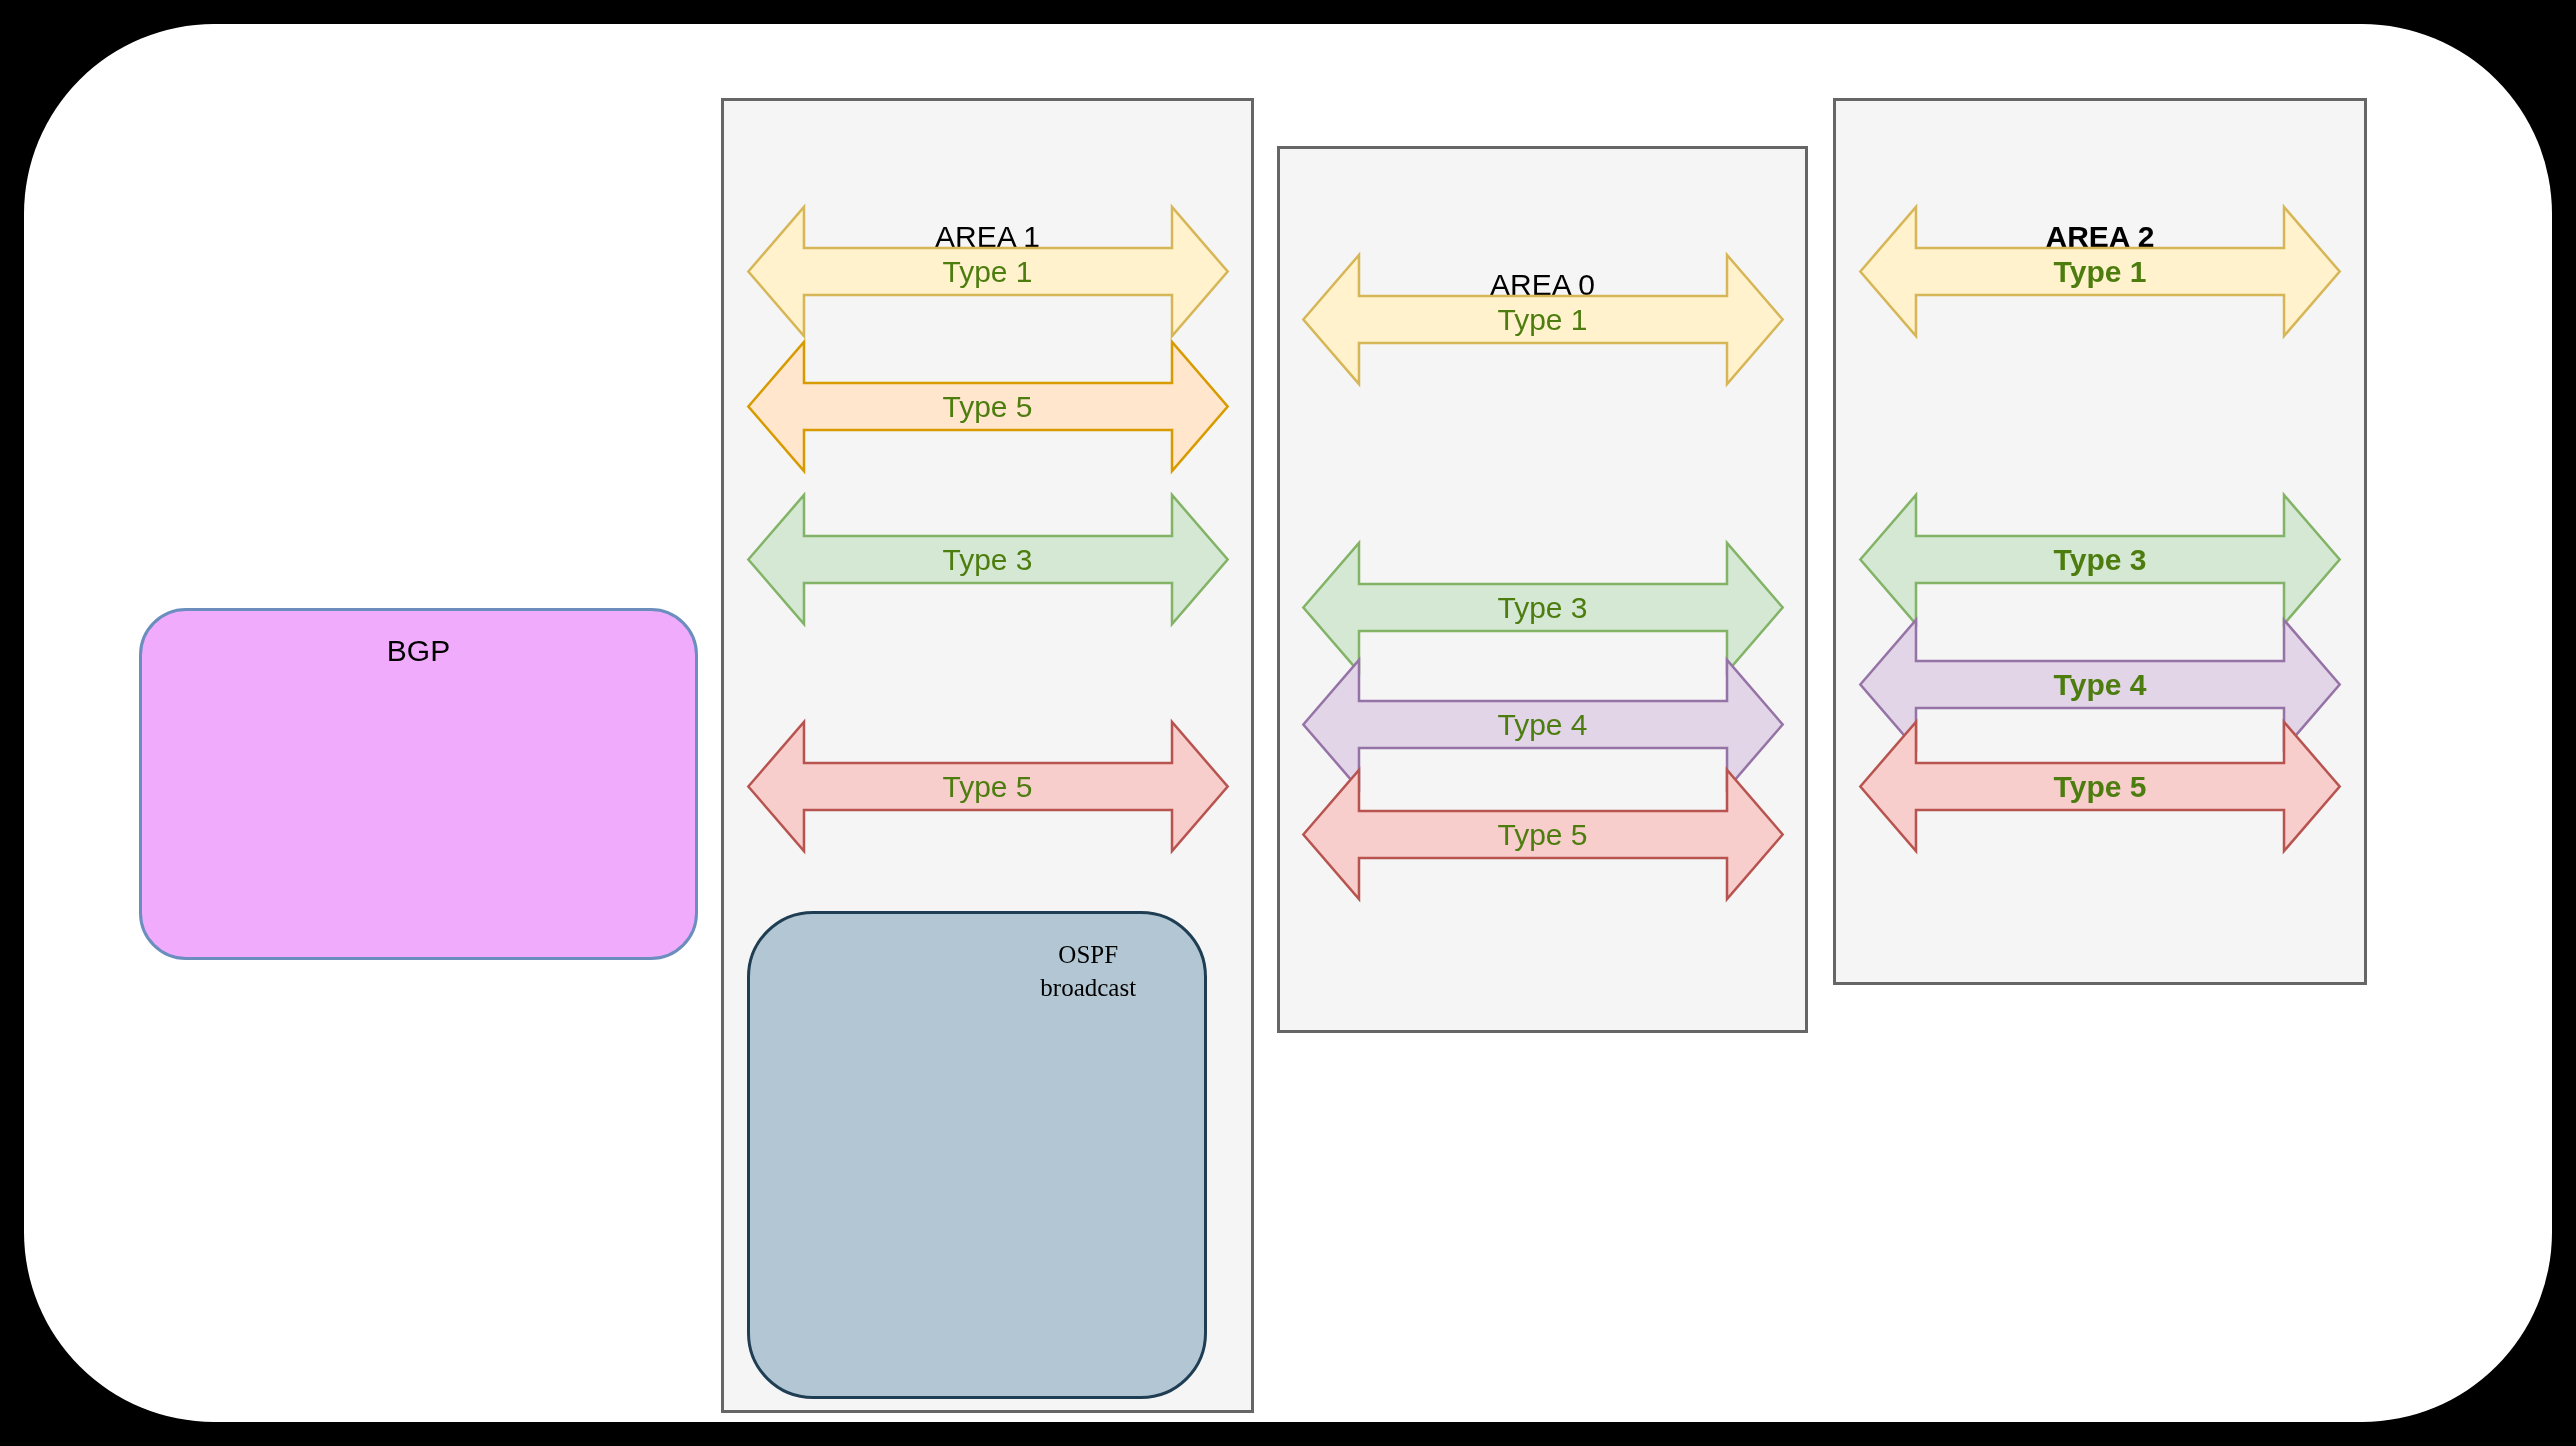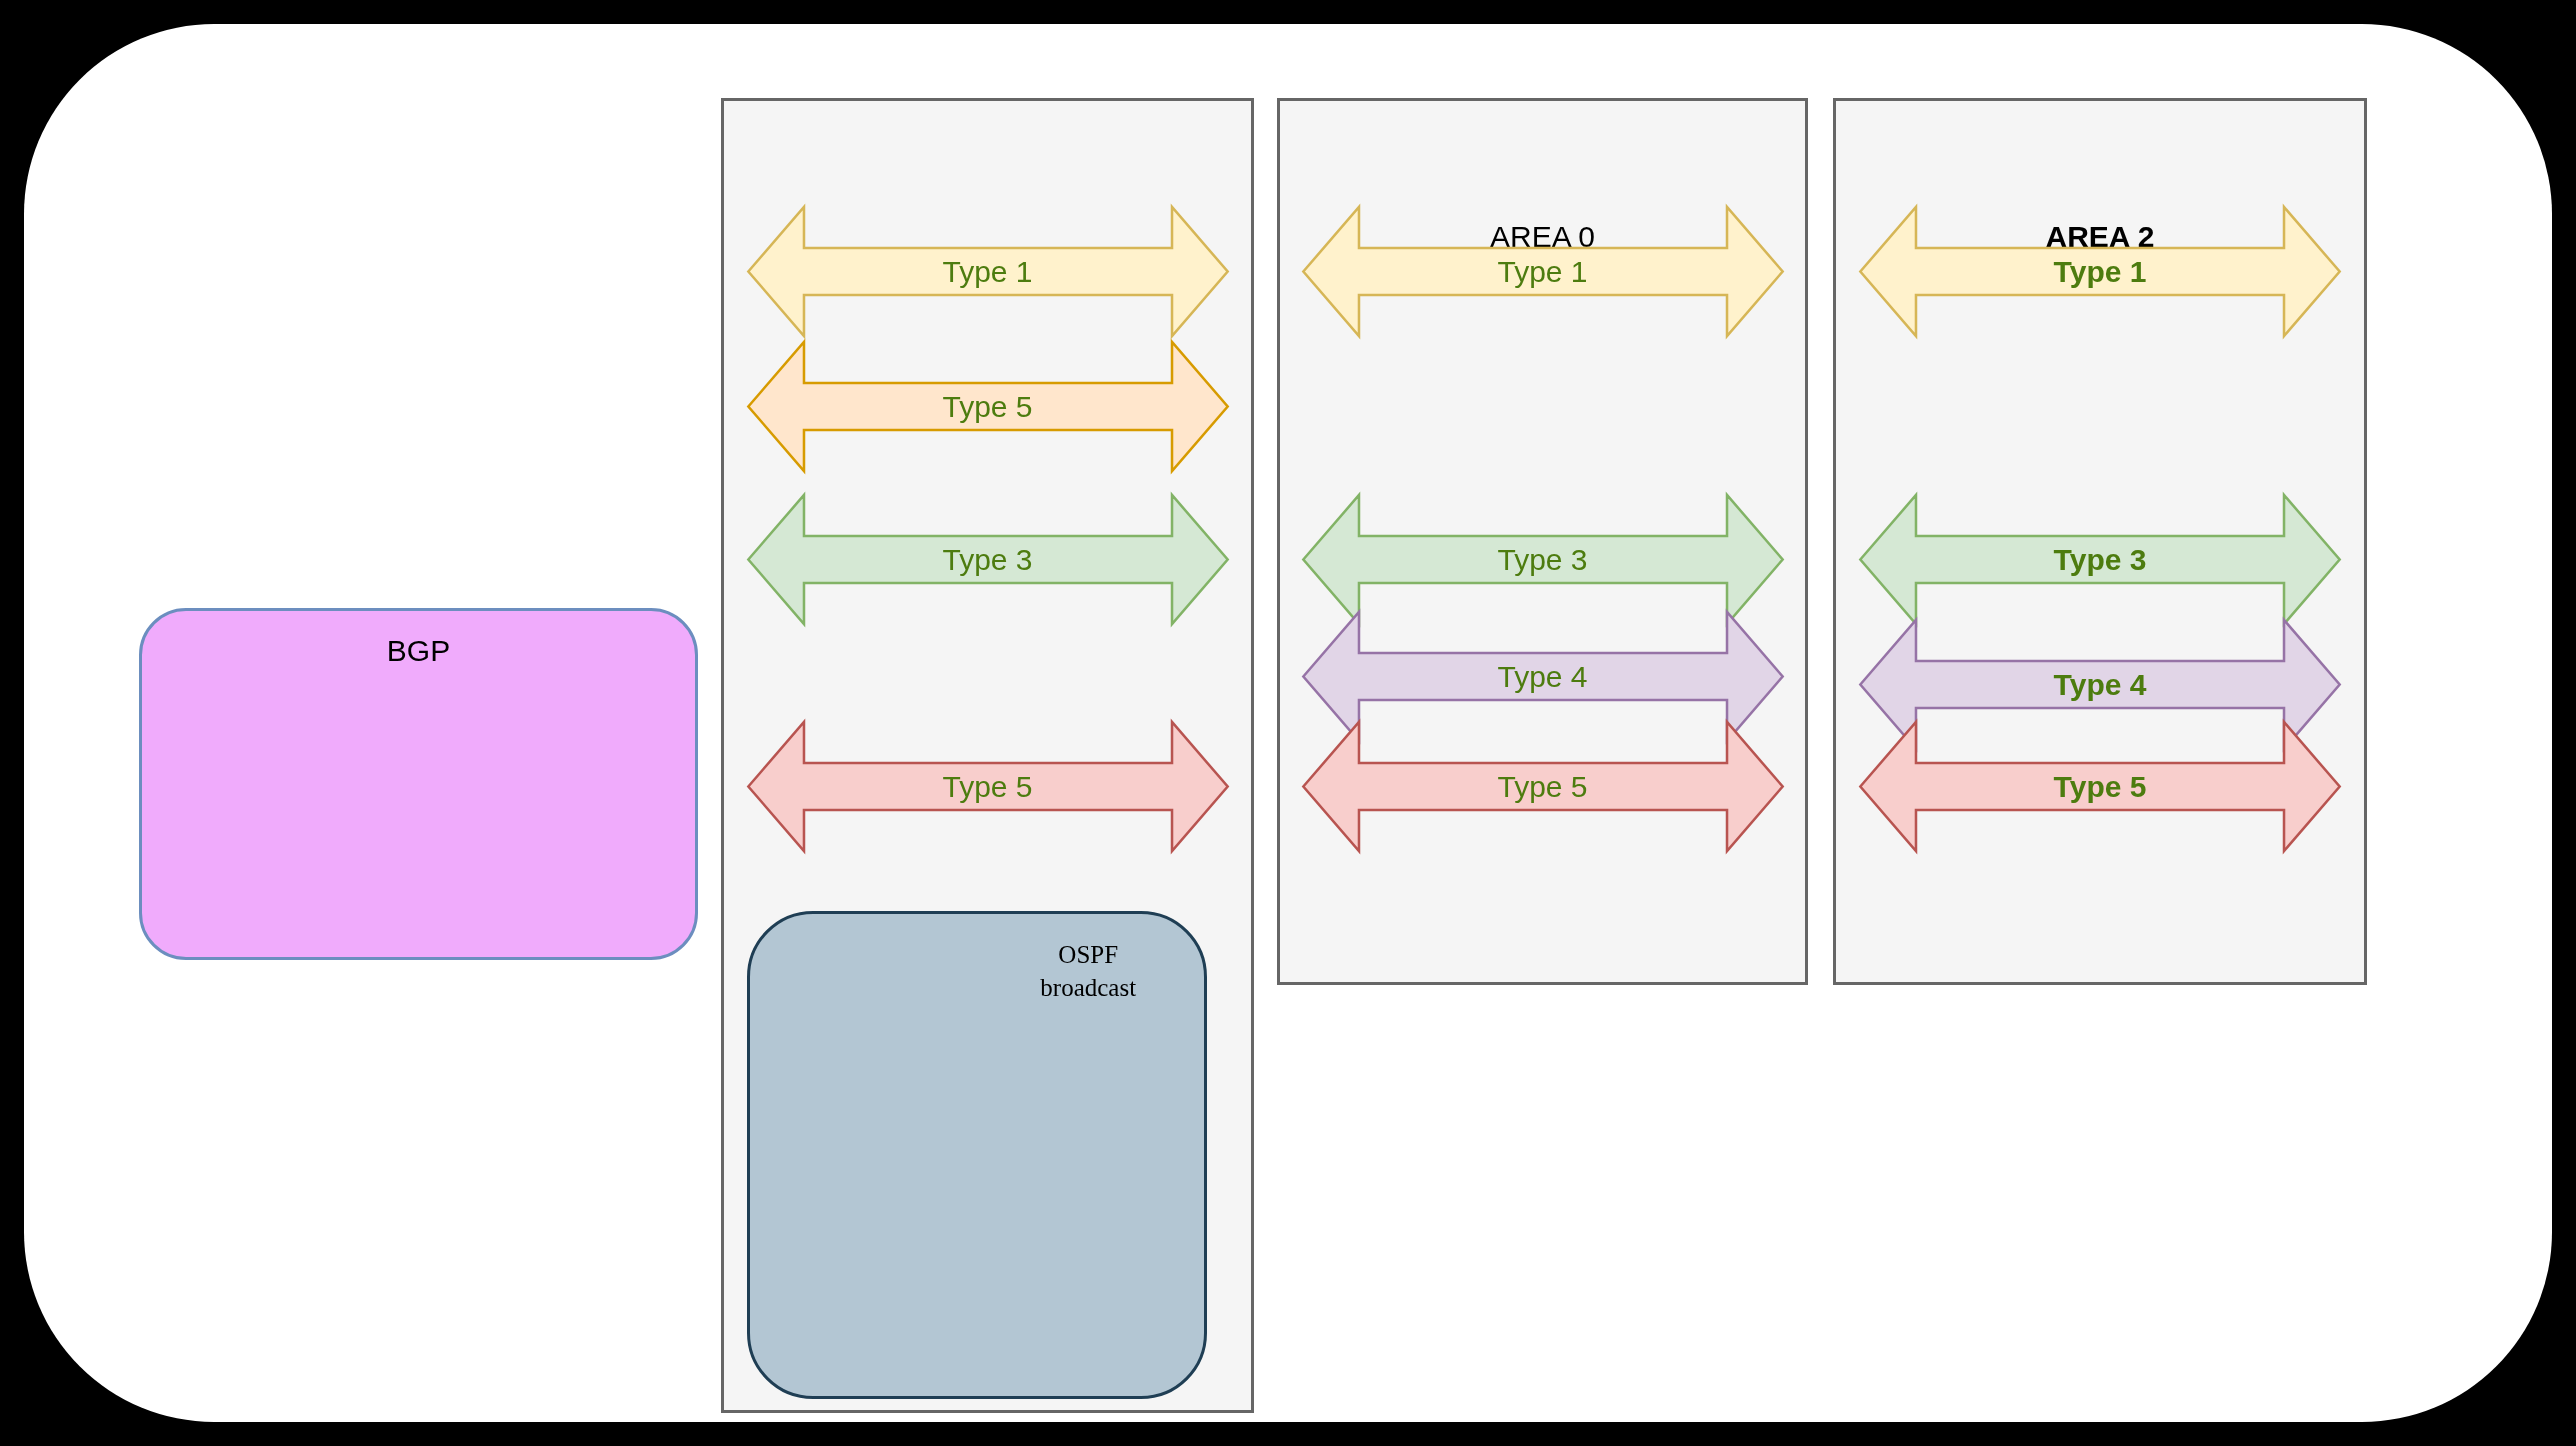--- a/index.html
+++ b/index.html
@@ -112,6 +112,7 @@
   </div>
 
   <div class="panel panel-area1" style="background-color: rgb(245, 245, 245); border-color: rgb(102, 102, 102);">
+    <div class="panel-title">AREA 1</div>
 
     <div class="arrow y-type1">
       <svg width="480" height="129" viewBox="0 0 758 204">

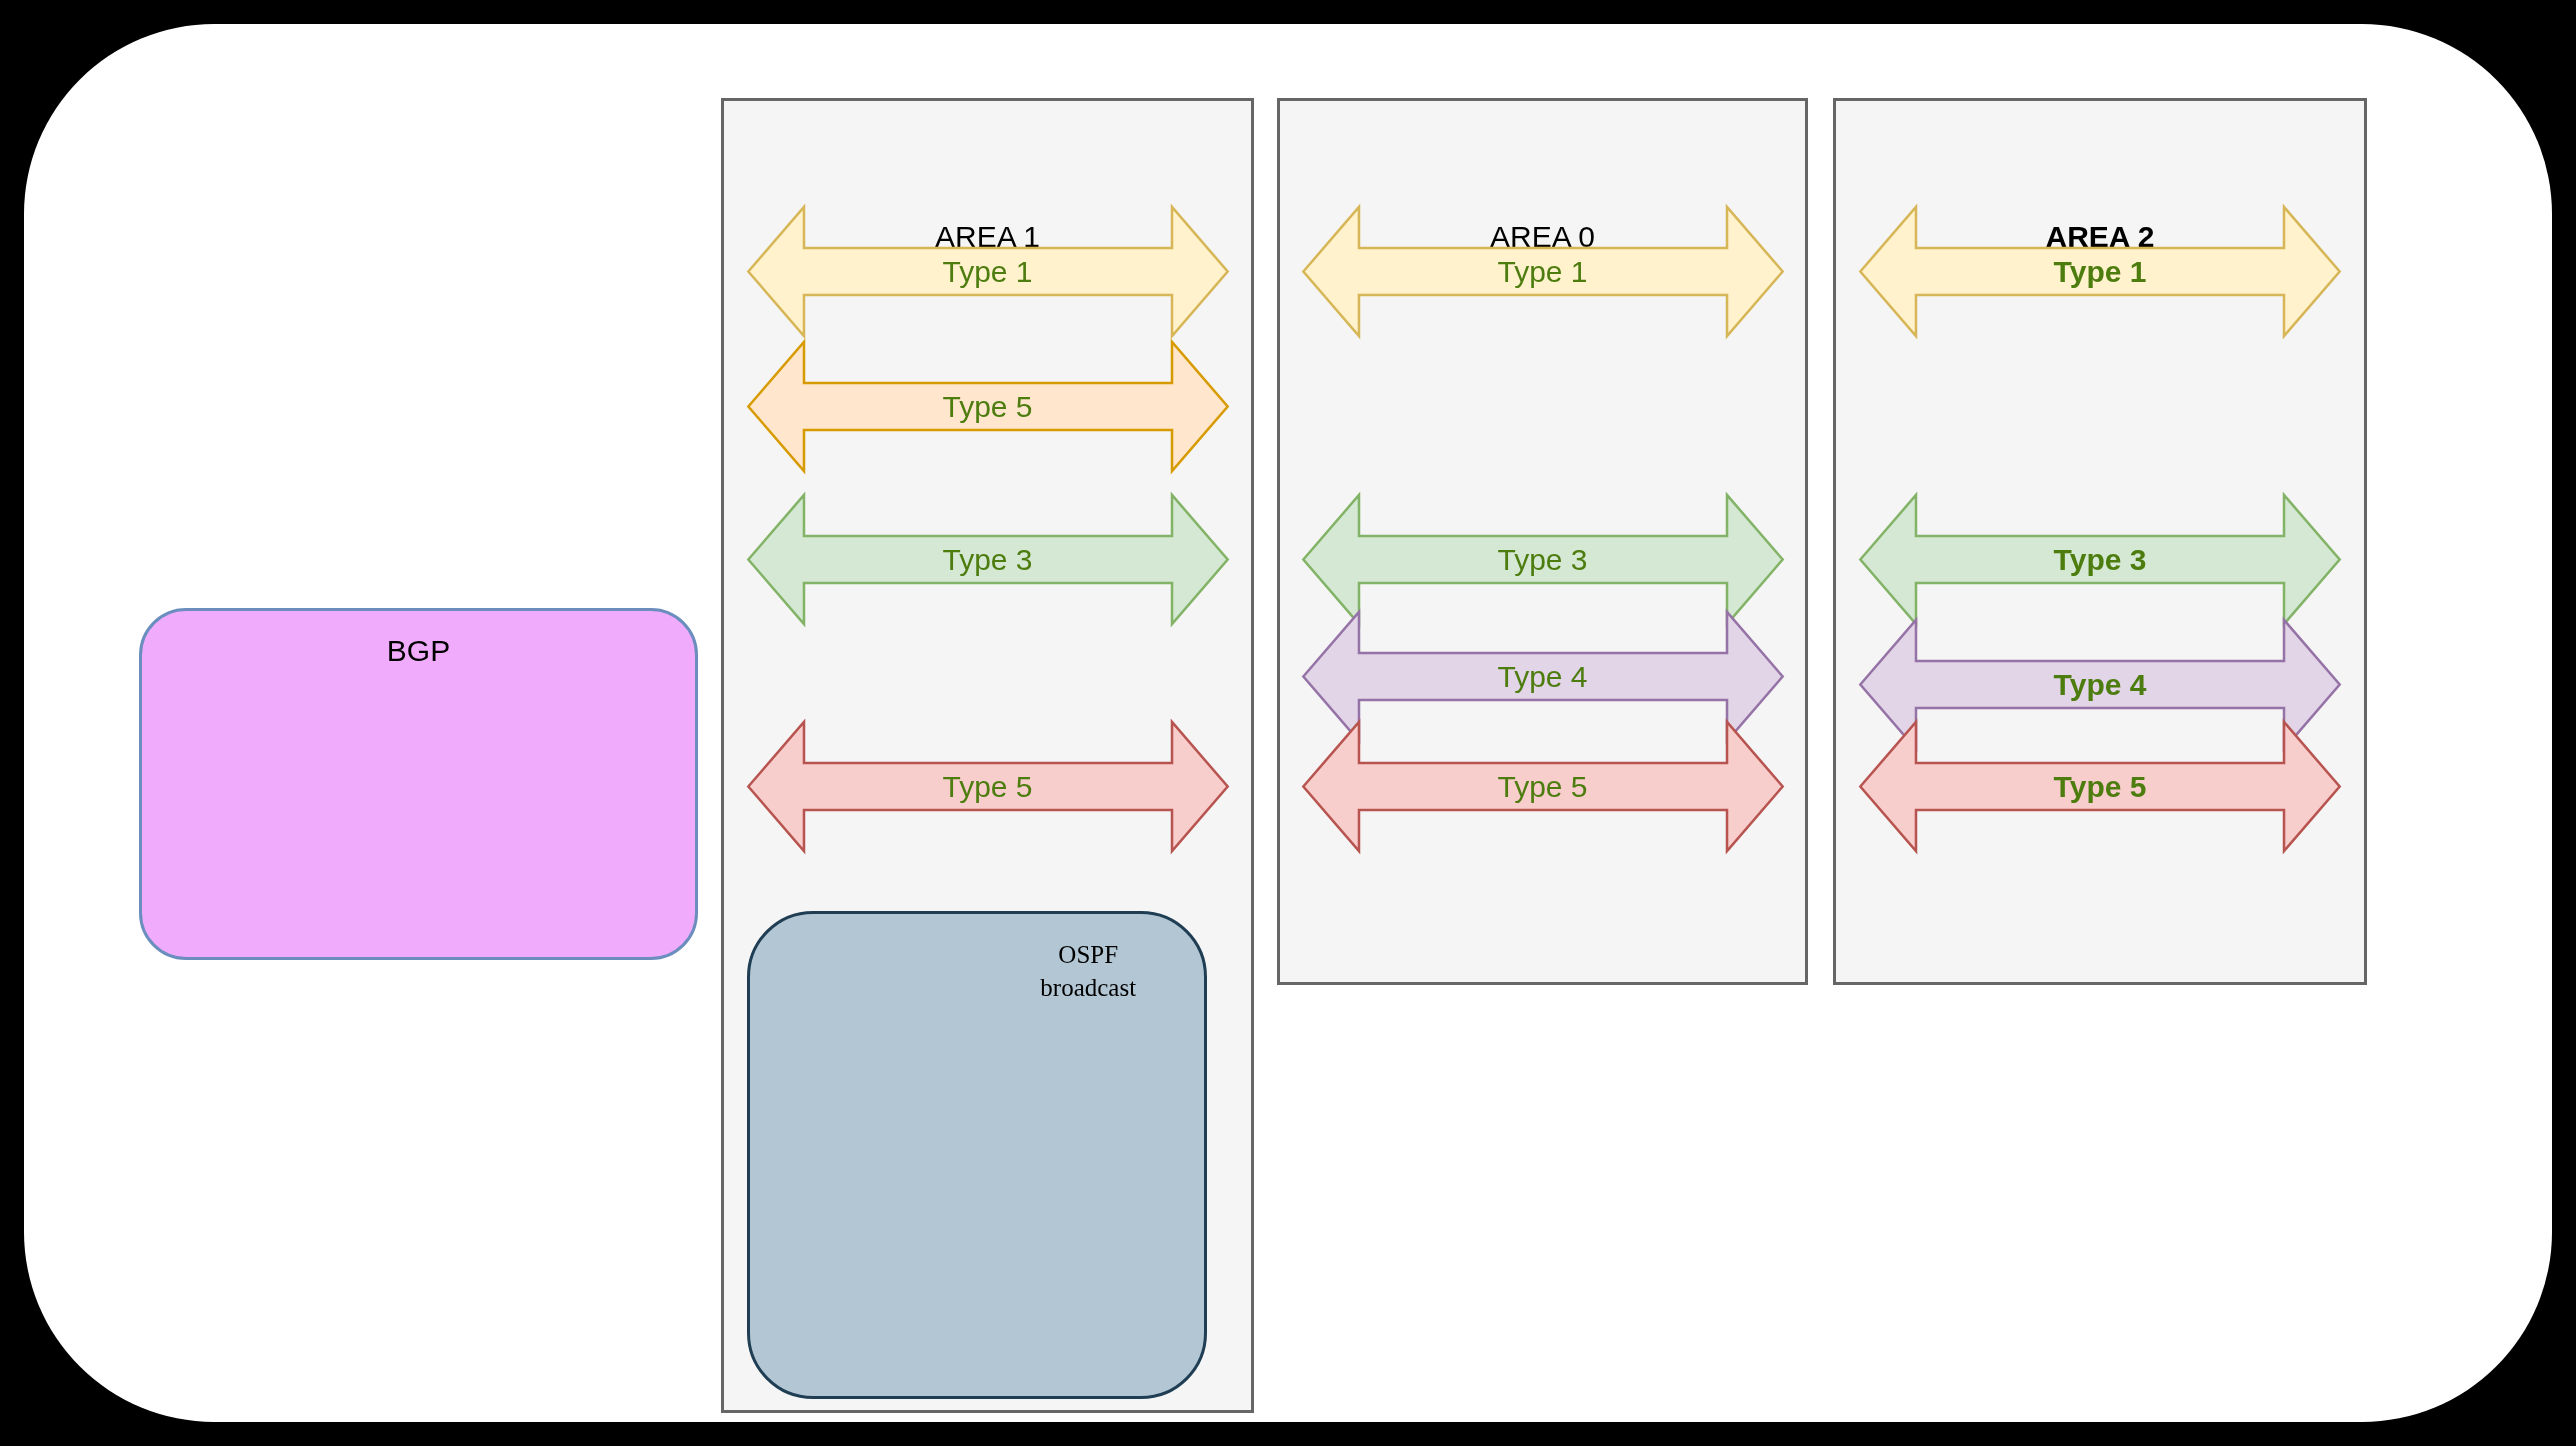--- a/index.html
+++ b/index.html
@@ -150,7 +150,7 @@
     </div>
   </div>
 
-  <div class="panel panel-area0" style="background-color: rgb(245, 245, 245); border-color: rgb(102, 102, 102);">
+  <div class="panel panel-area0" style="background-color: rgb(245, 245, 245); border-color: rgb(102, 102, 102); margin-top: 48px;">
     <div class="panel-title">AREA 0</div>
 
     <div class="arrow y-type1">

